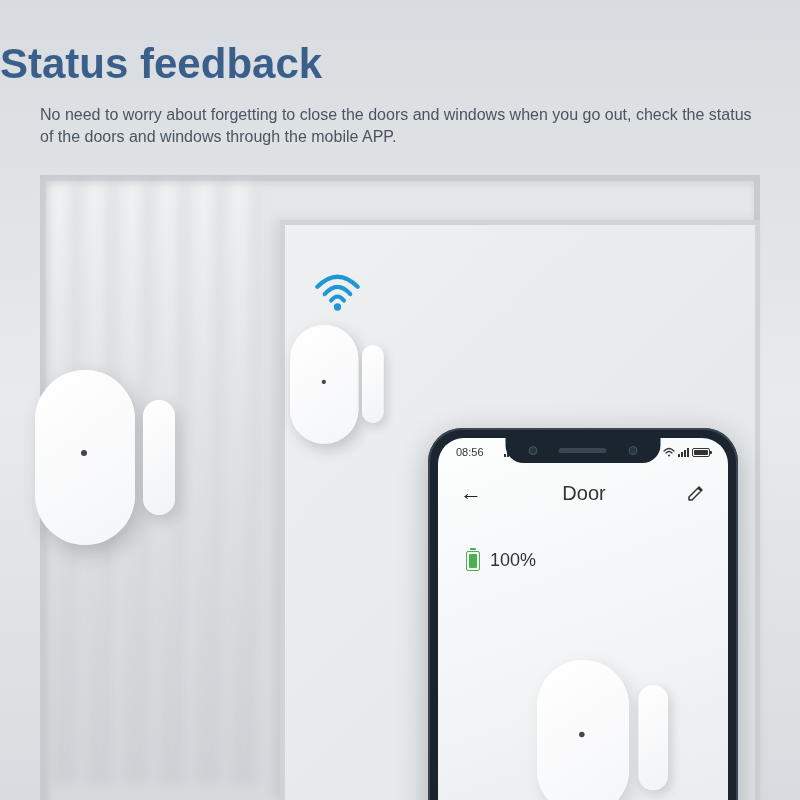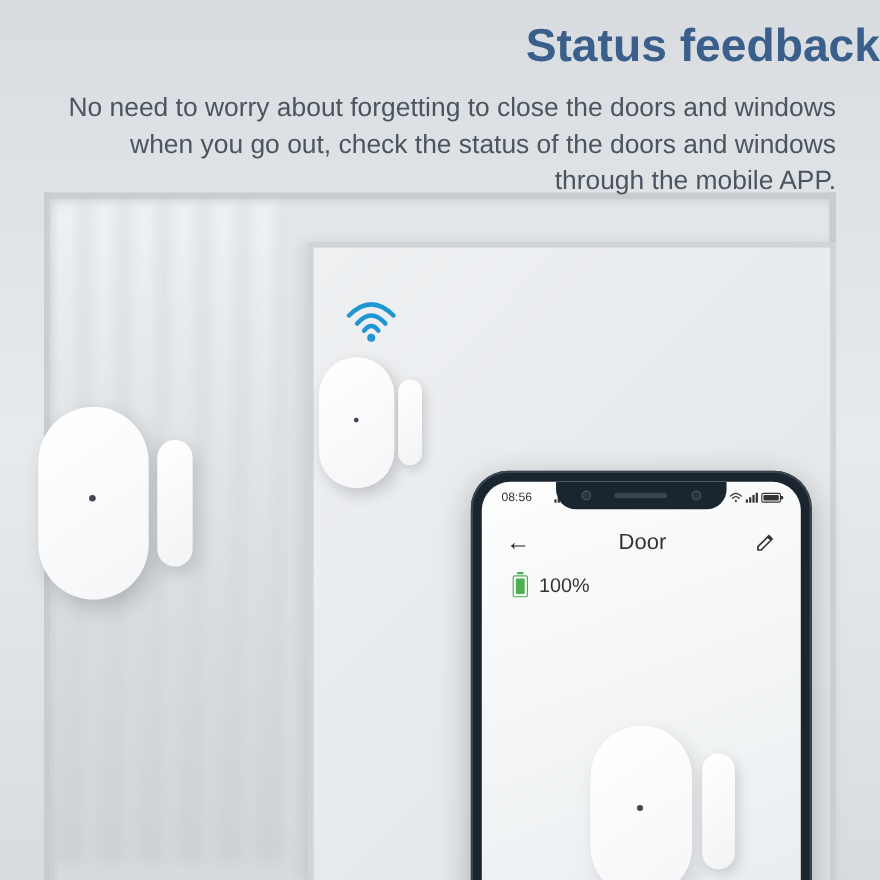--- a/index.html
+++ b/index.html
@@ -73,8 +73,8 @@
     .header {
       position: relative;
       z-index: 20;
-      text-align: right;
-      padding-top: 17px;
+      text-align: left;
+      padding-top: 40px;
     }
     
     .title {

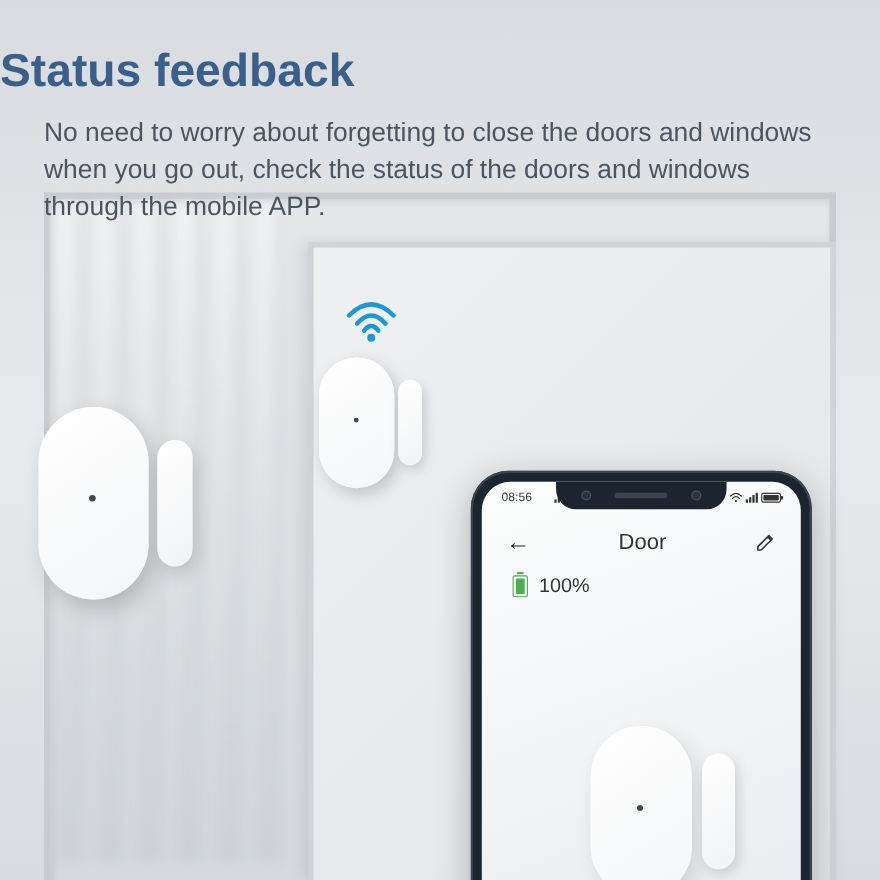--- a/index.html
+++ b/index.html
@@ -85,7 +85,7 @@
     }
     
     .subtitle {
-      font-size: 24px;
+      font-size: 16px;
       color: #4a5560;
       line-height: 1.4;
       max-width: 720px;

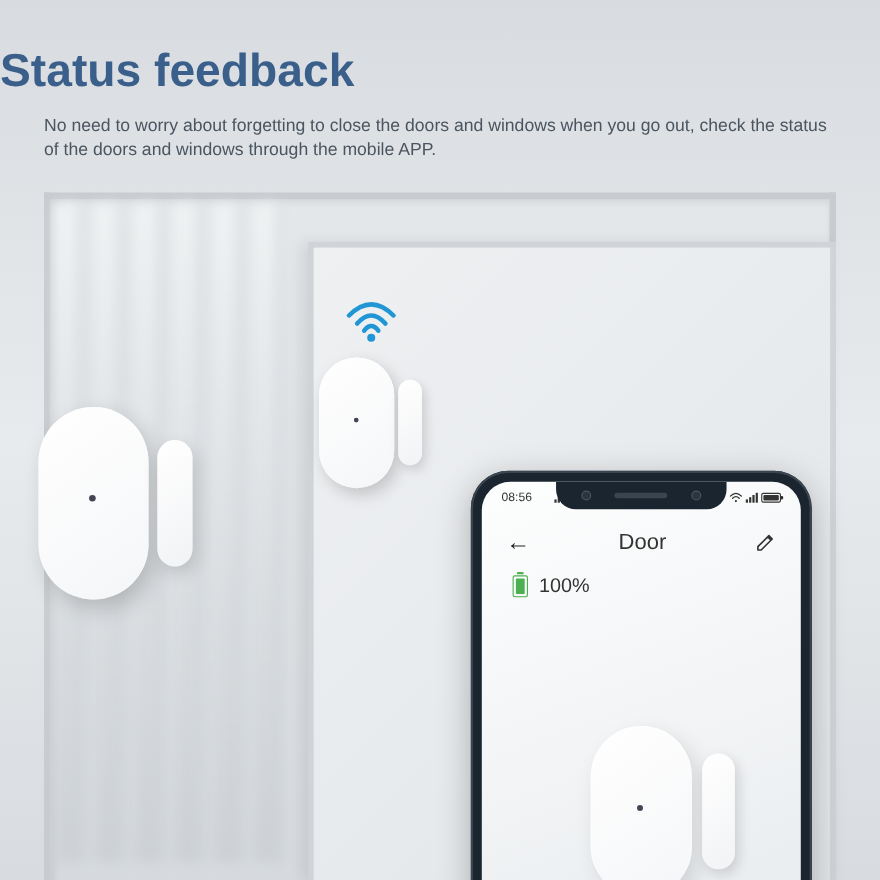--- a/index.html
+++ b/index.html
@@ -332,6 +332,7 @@
       align-items: center;
       padding: 2px 28px;
       gap: 10px;
+      margin-top: 28px;
     }
     
     .batt-icon {

